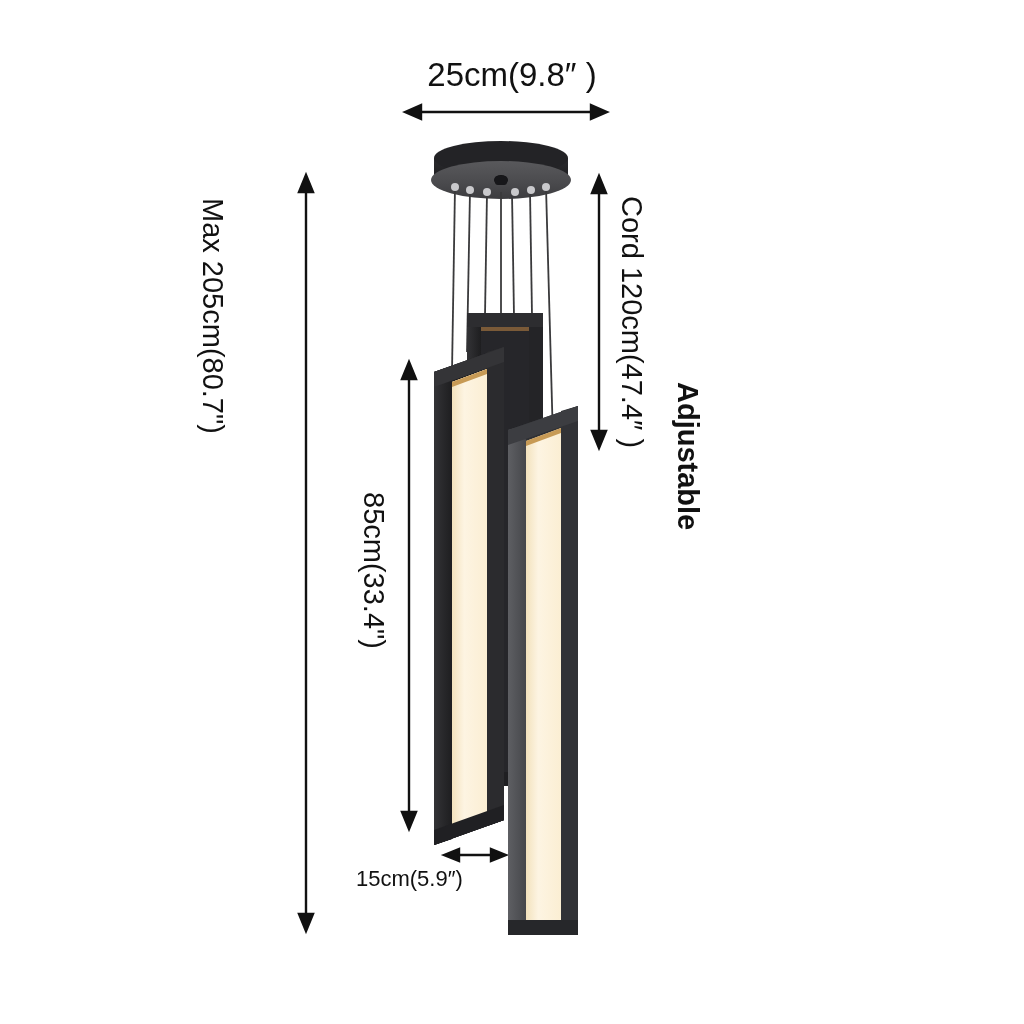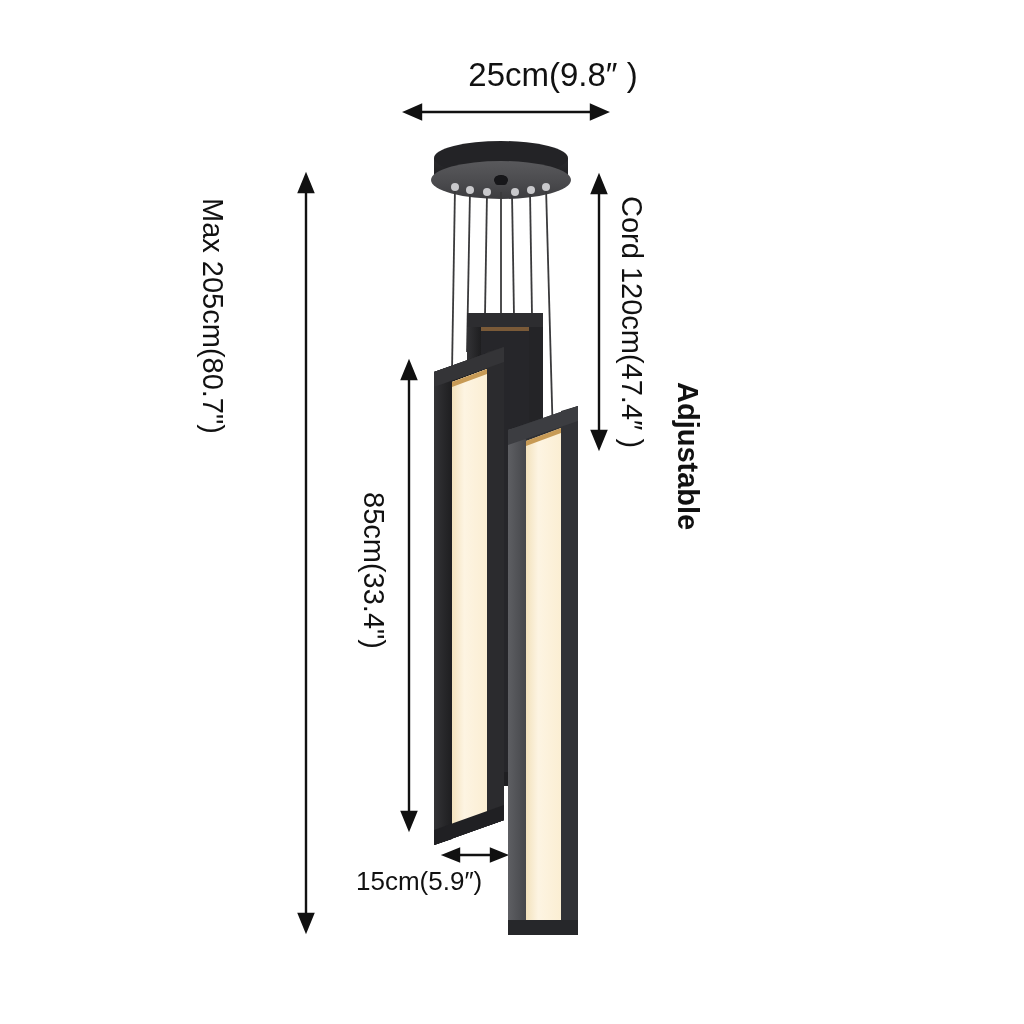--- a/index.html
+++ b/index.html
@@ -40,7 +40,6 @@
     top: 58px;
     transform: translateX(-50%);
     font-size: 33px;
-    margin-left: 41px;
   }
   #label-depth-bottom {
     left: 356px;

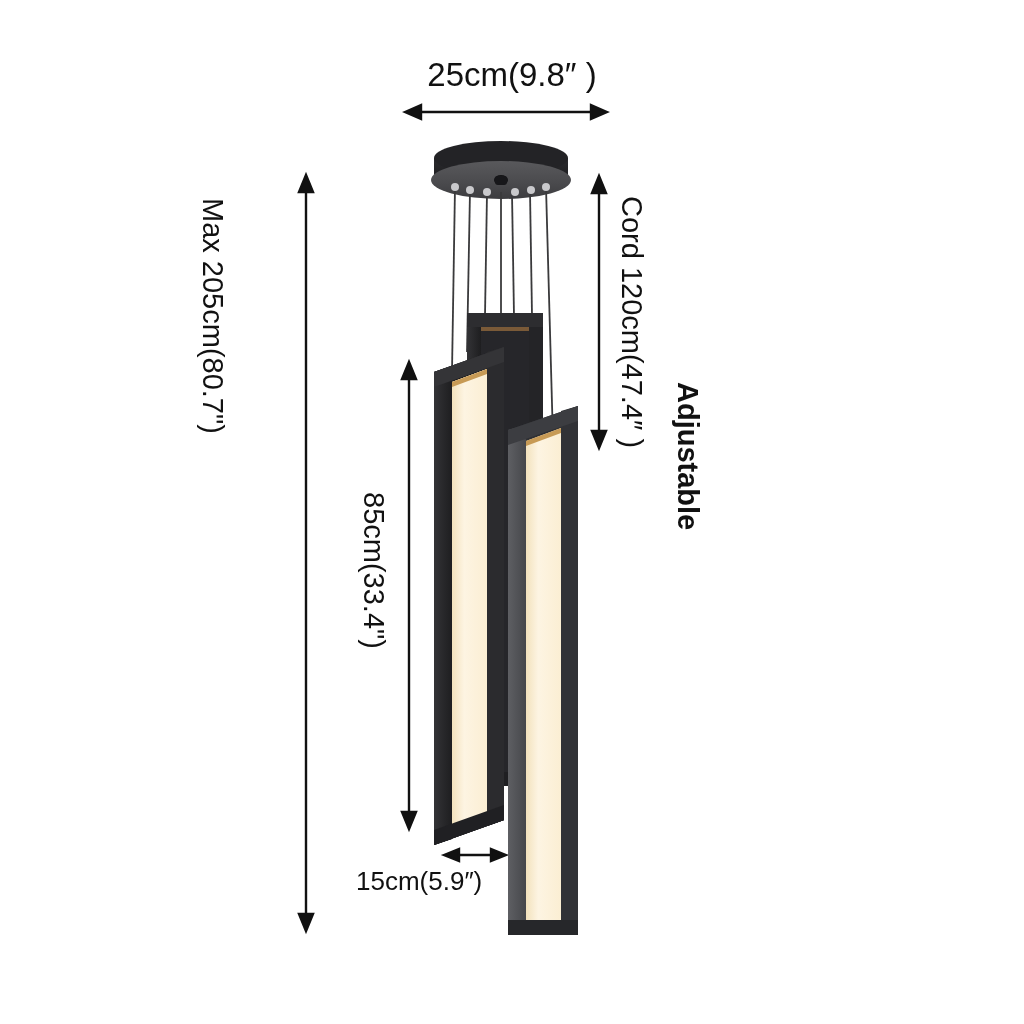--- a/index.html
+++ b/index.html
@@ -44,7 +44,7 @@
   #label-depth-bottom {
     left: 356px;
     top: 868px;
-    font-size: 26px;
+    font-size: 22px;
   }
   #label-max-height {
     left: 227px;

